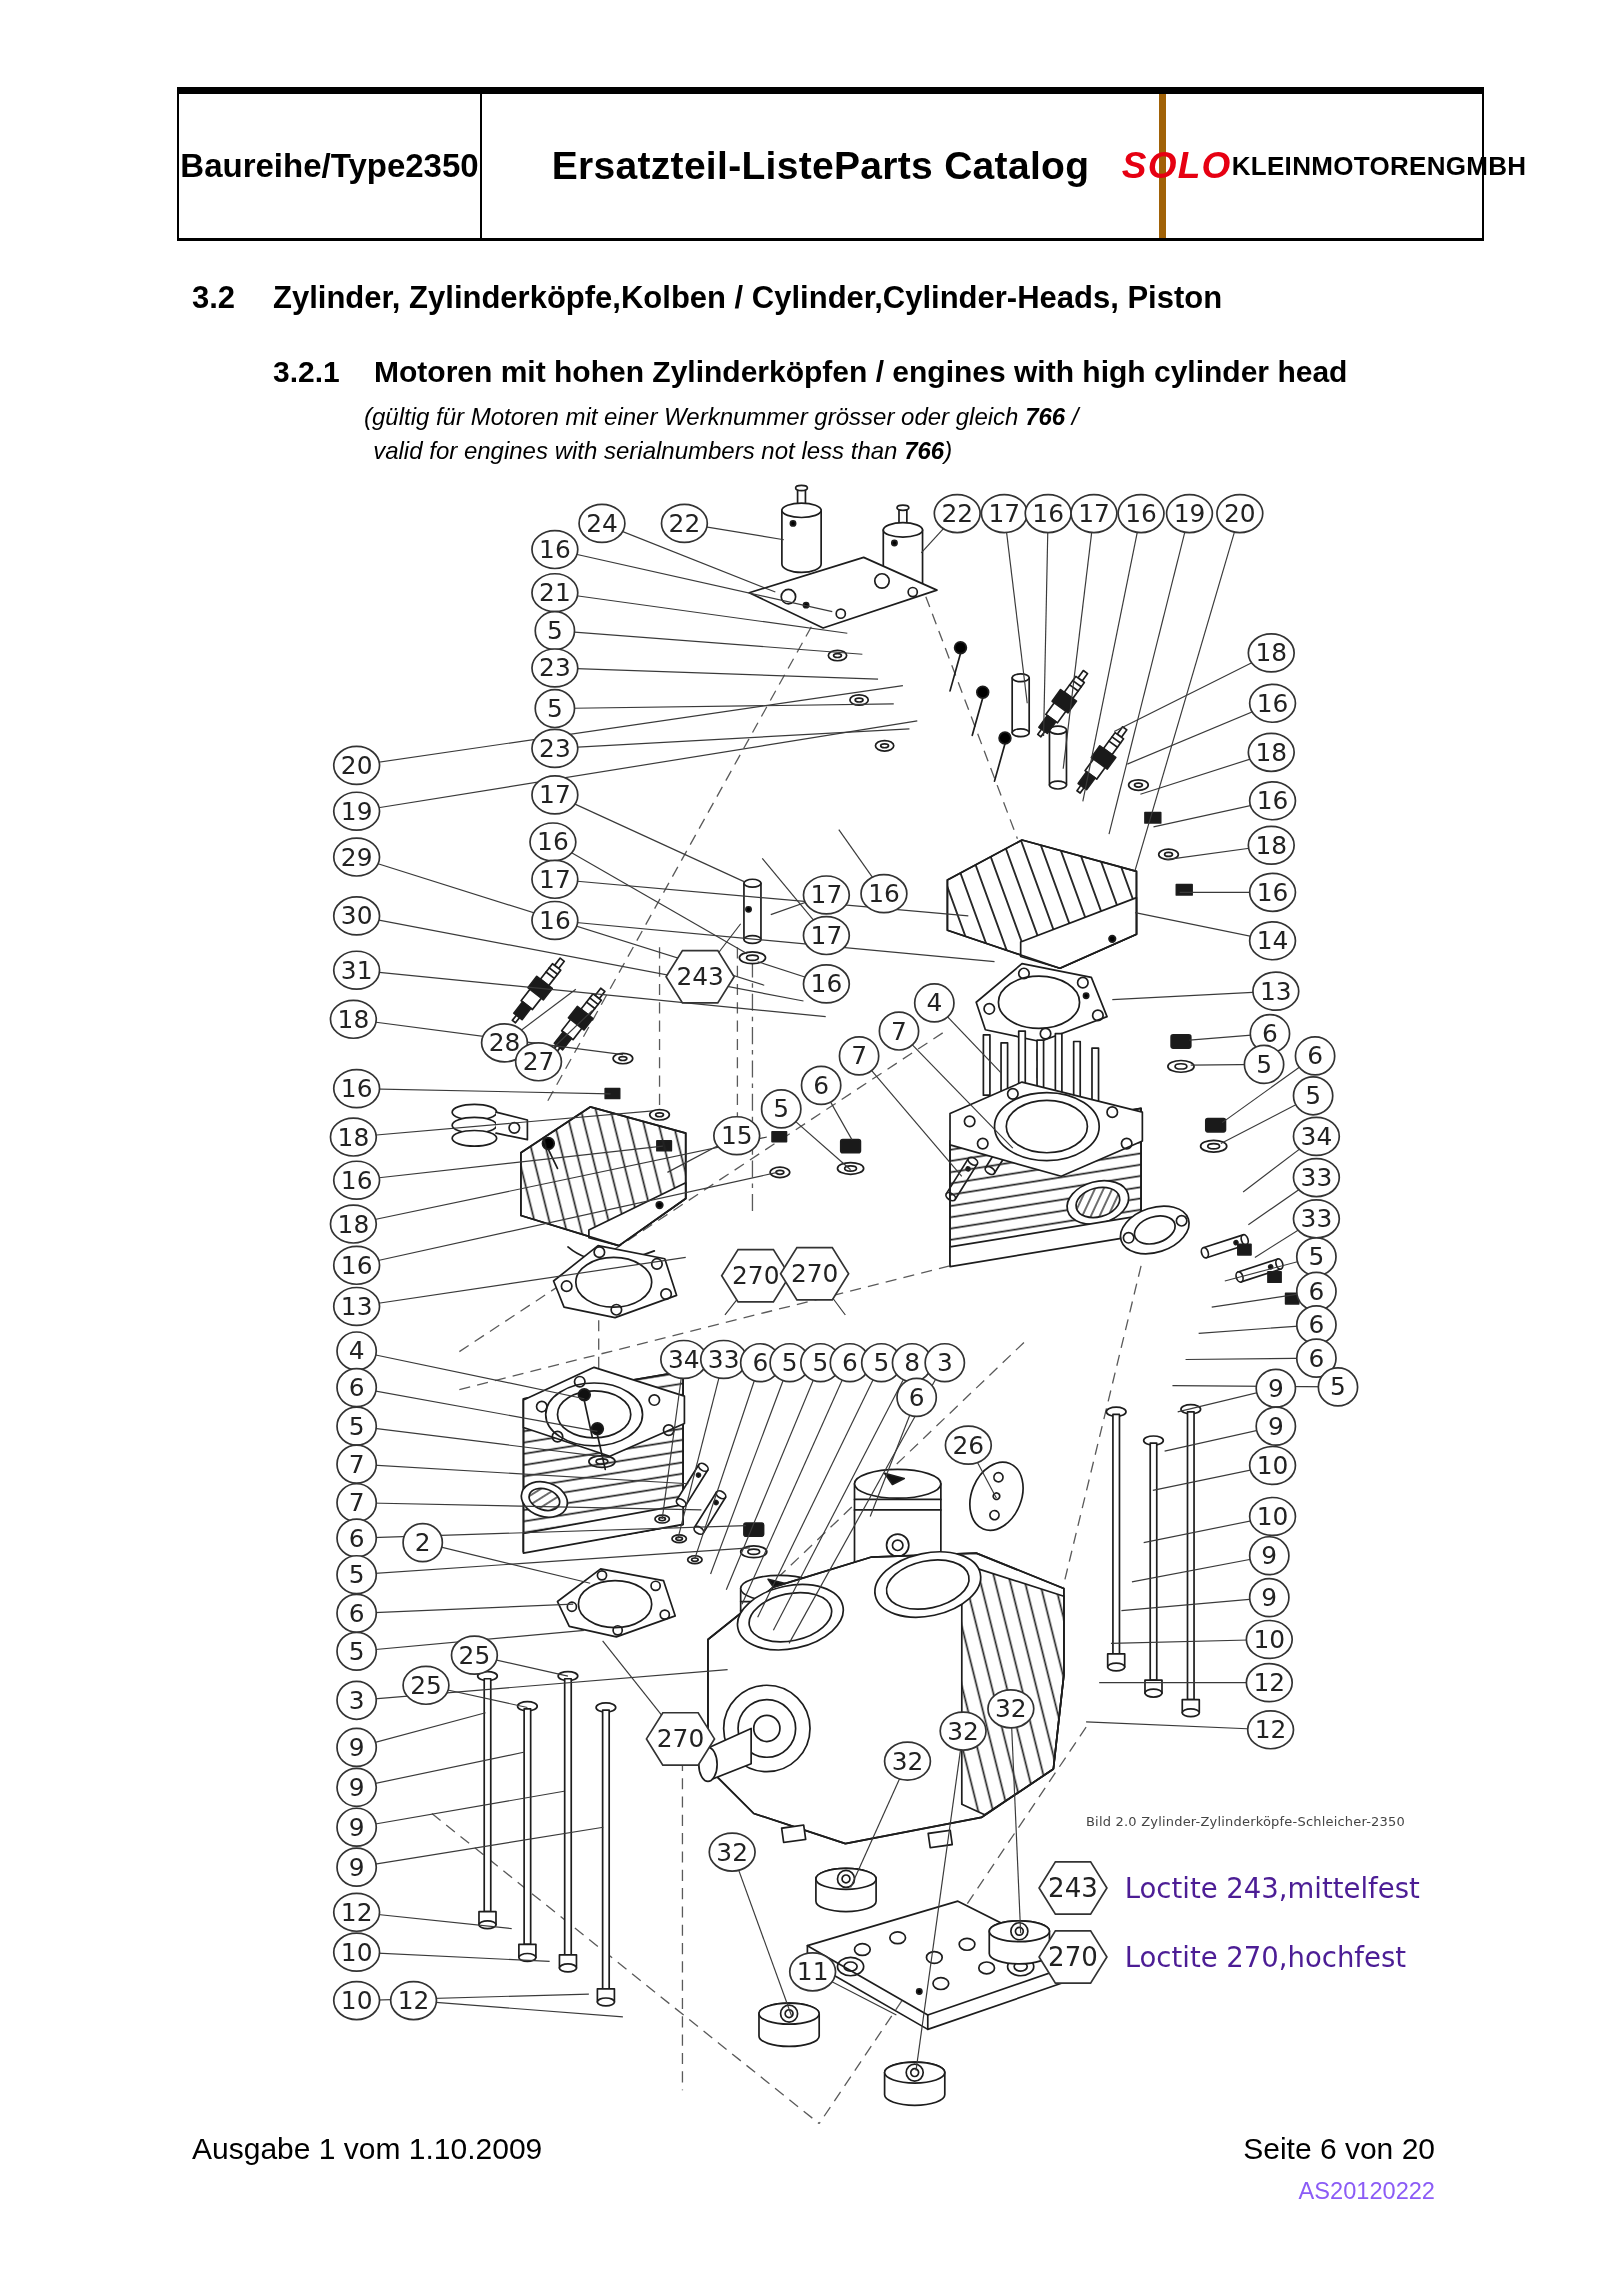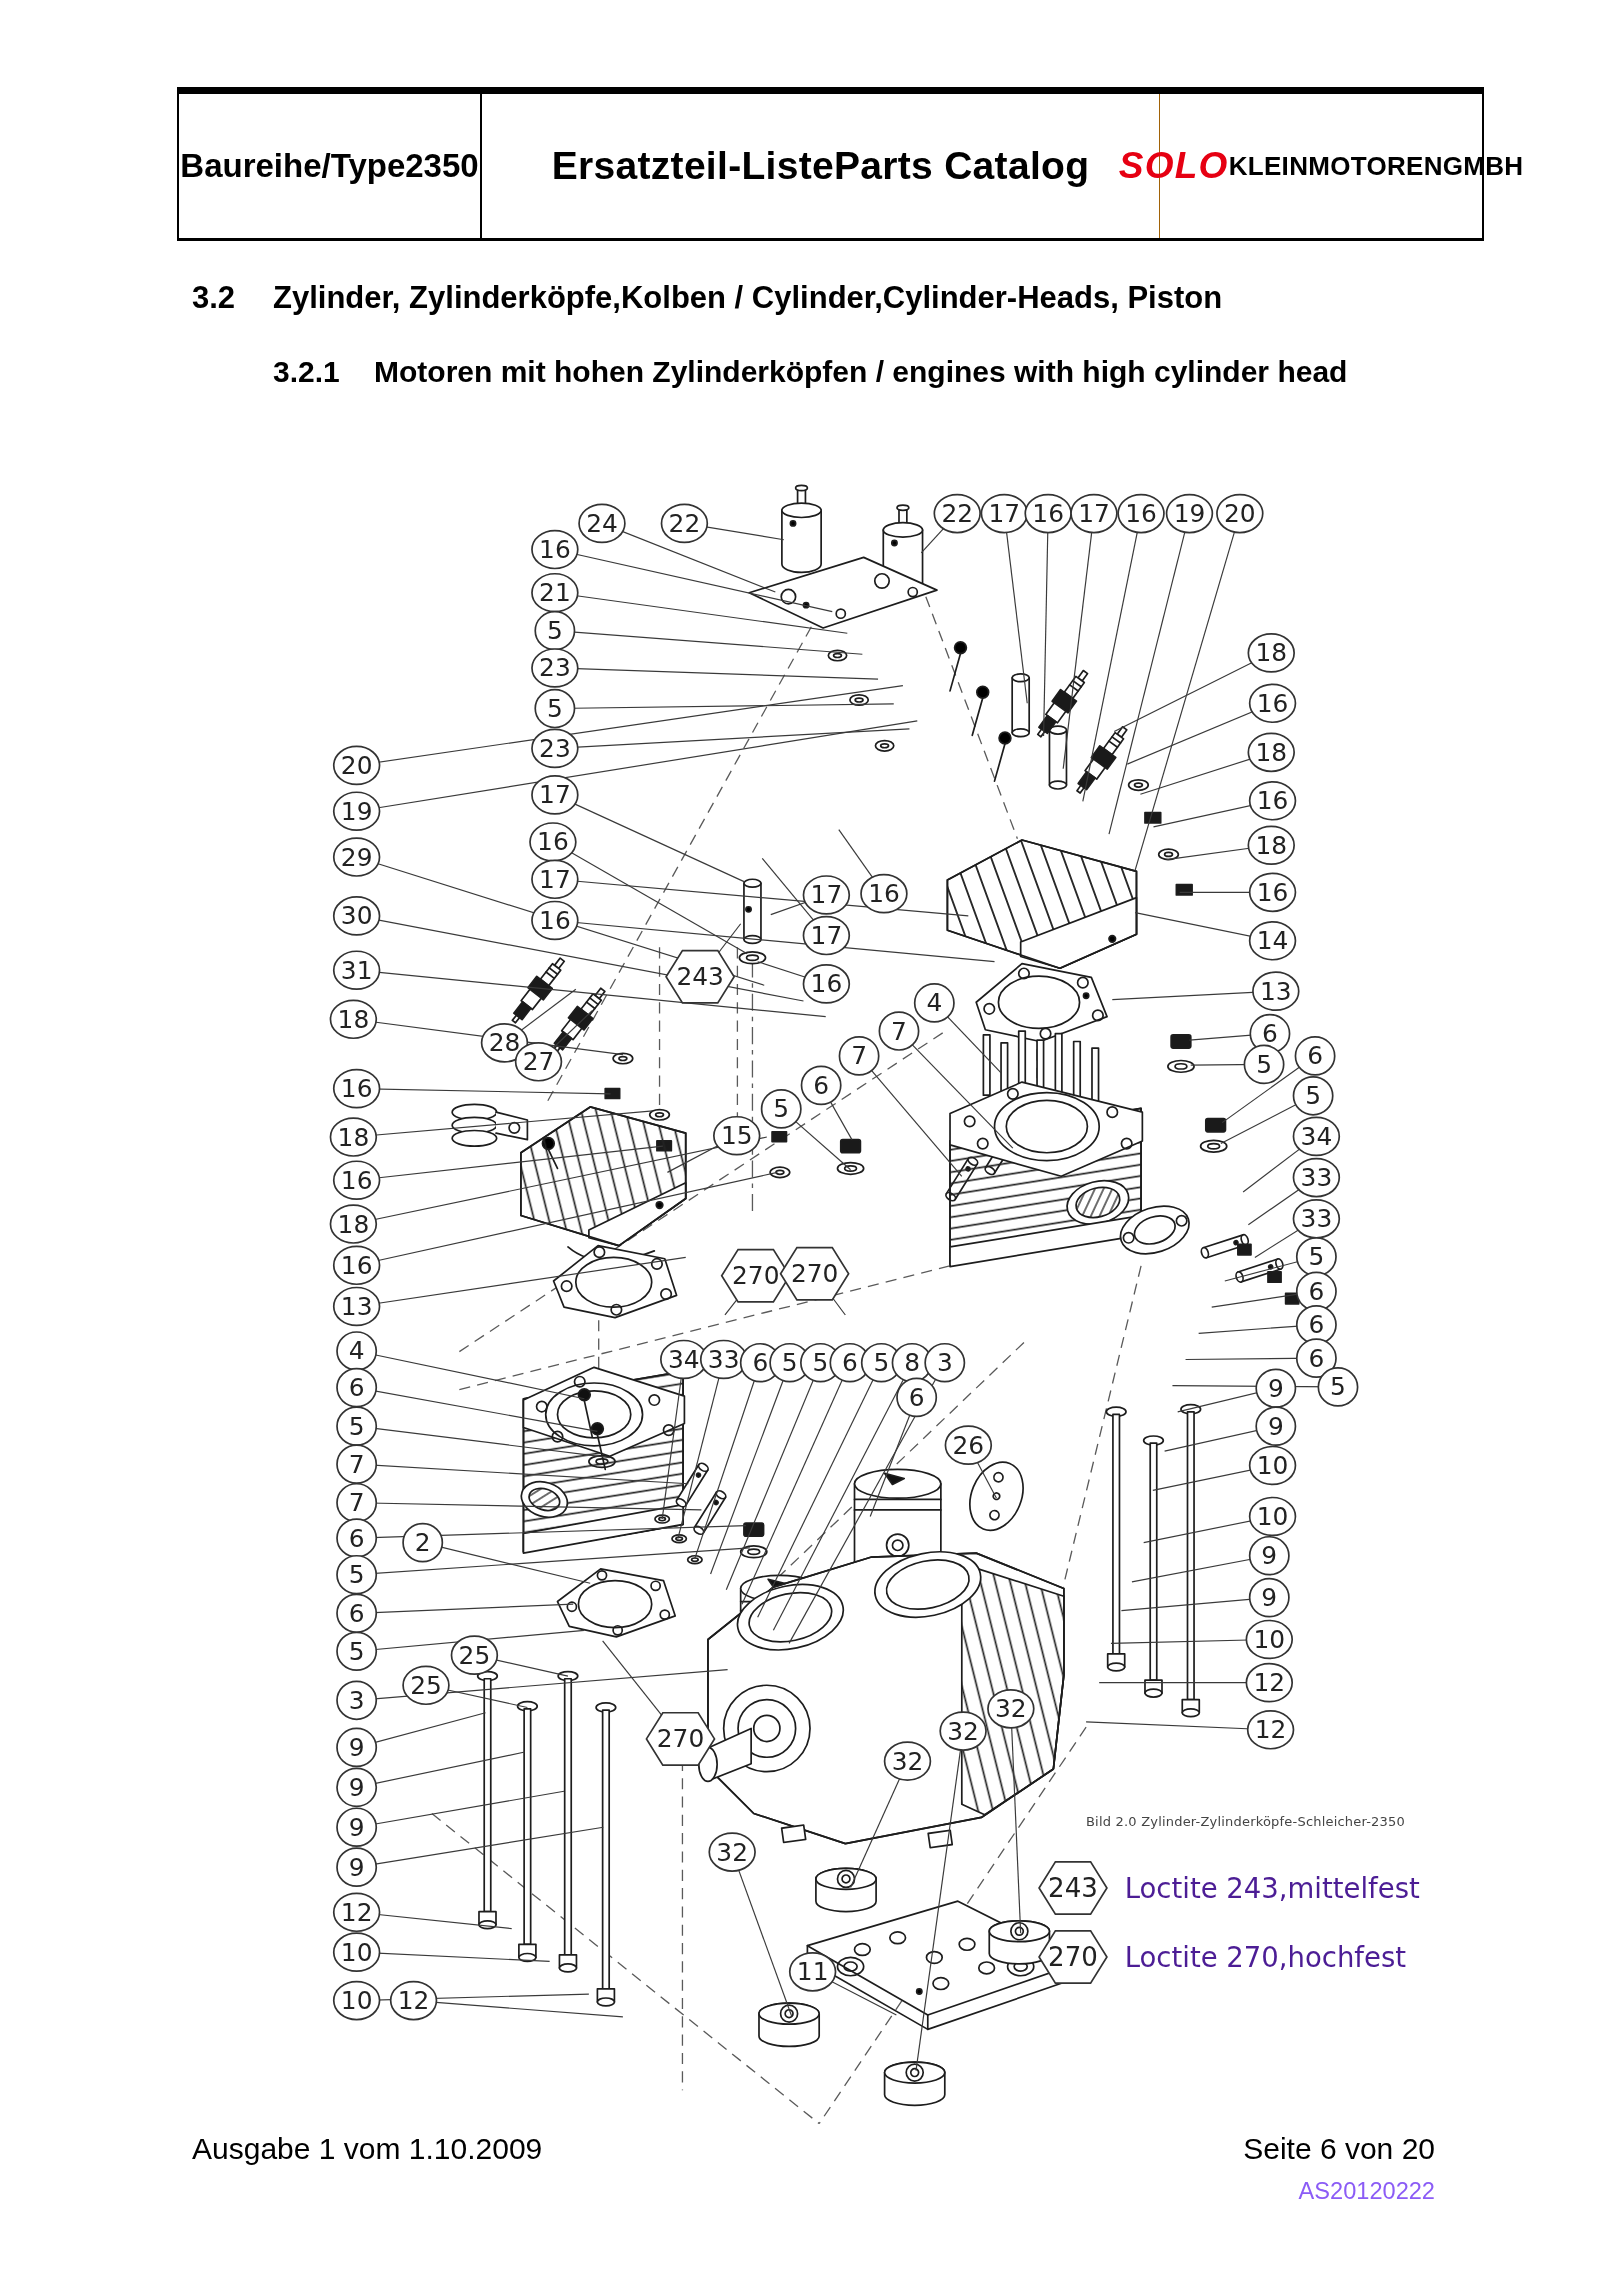--- a/index.html
+++ b/index.html
@@ -12,7 +12,7 @@
   .hdr-cell{display:flex;flex-direction:row;justify-content:center;align-items:center;box-sizing:border-box;}
   .hdr-left{width:303px;border-right:2px solid #000;font-weight:bold;font-size:33px;line-height:1.3;text-align:center;}
   .hdr-center{flex:1;font-weight:bold;font-size:39px;line-height:1.5;text-align:center;letter-spacing:0.3px;}
-  .hdr-right{width:323px;border-left:1px solid #a16207;text-align:center;line-height:1.18;}
+  .hdr-right{width:323px;border-left:7px solid #a16207;text-align:center;line-height:1.18;}
   .brand-solo{font-weight:bold;font-style:italic;font-size:37px;letter-spacing:1.3px;}
   .brand-rest{font-weight:bold;font-size:26px;letter-spacing:0.3px;}
   

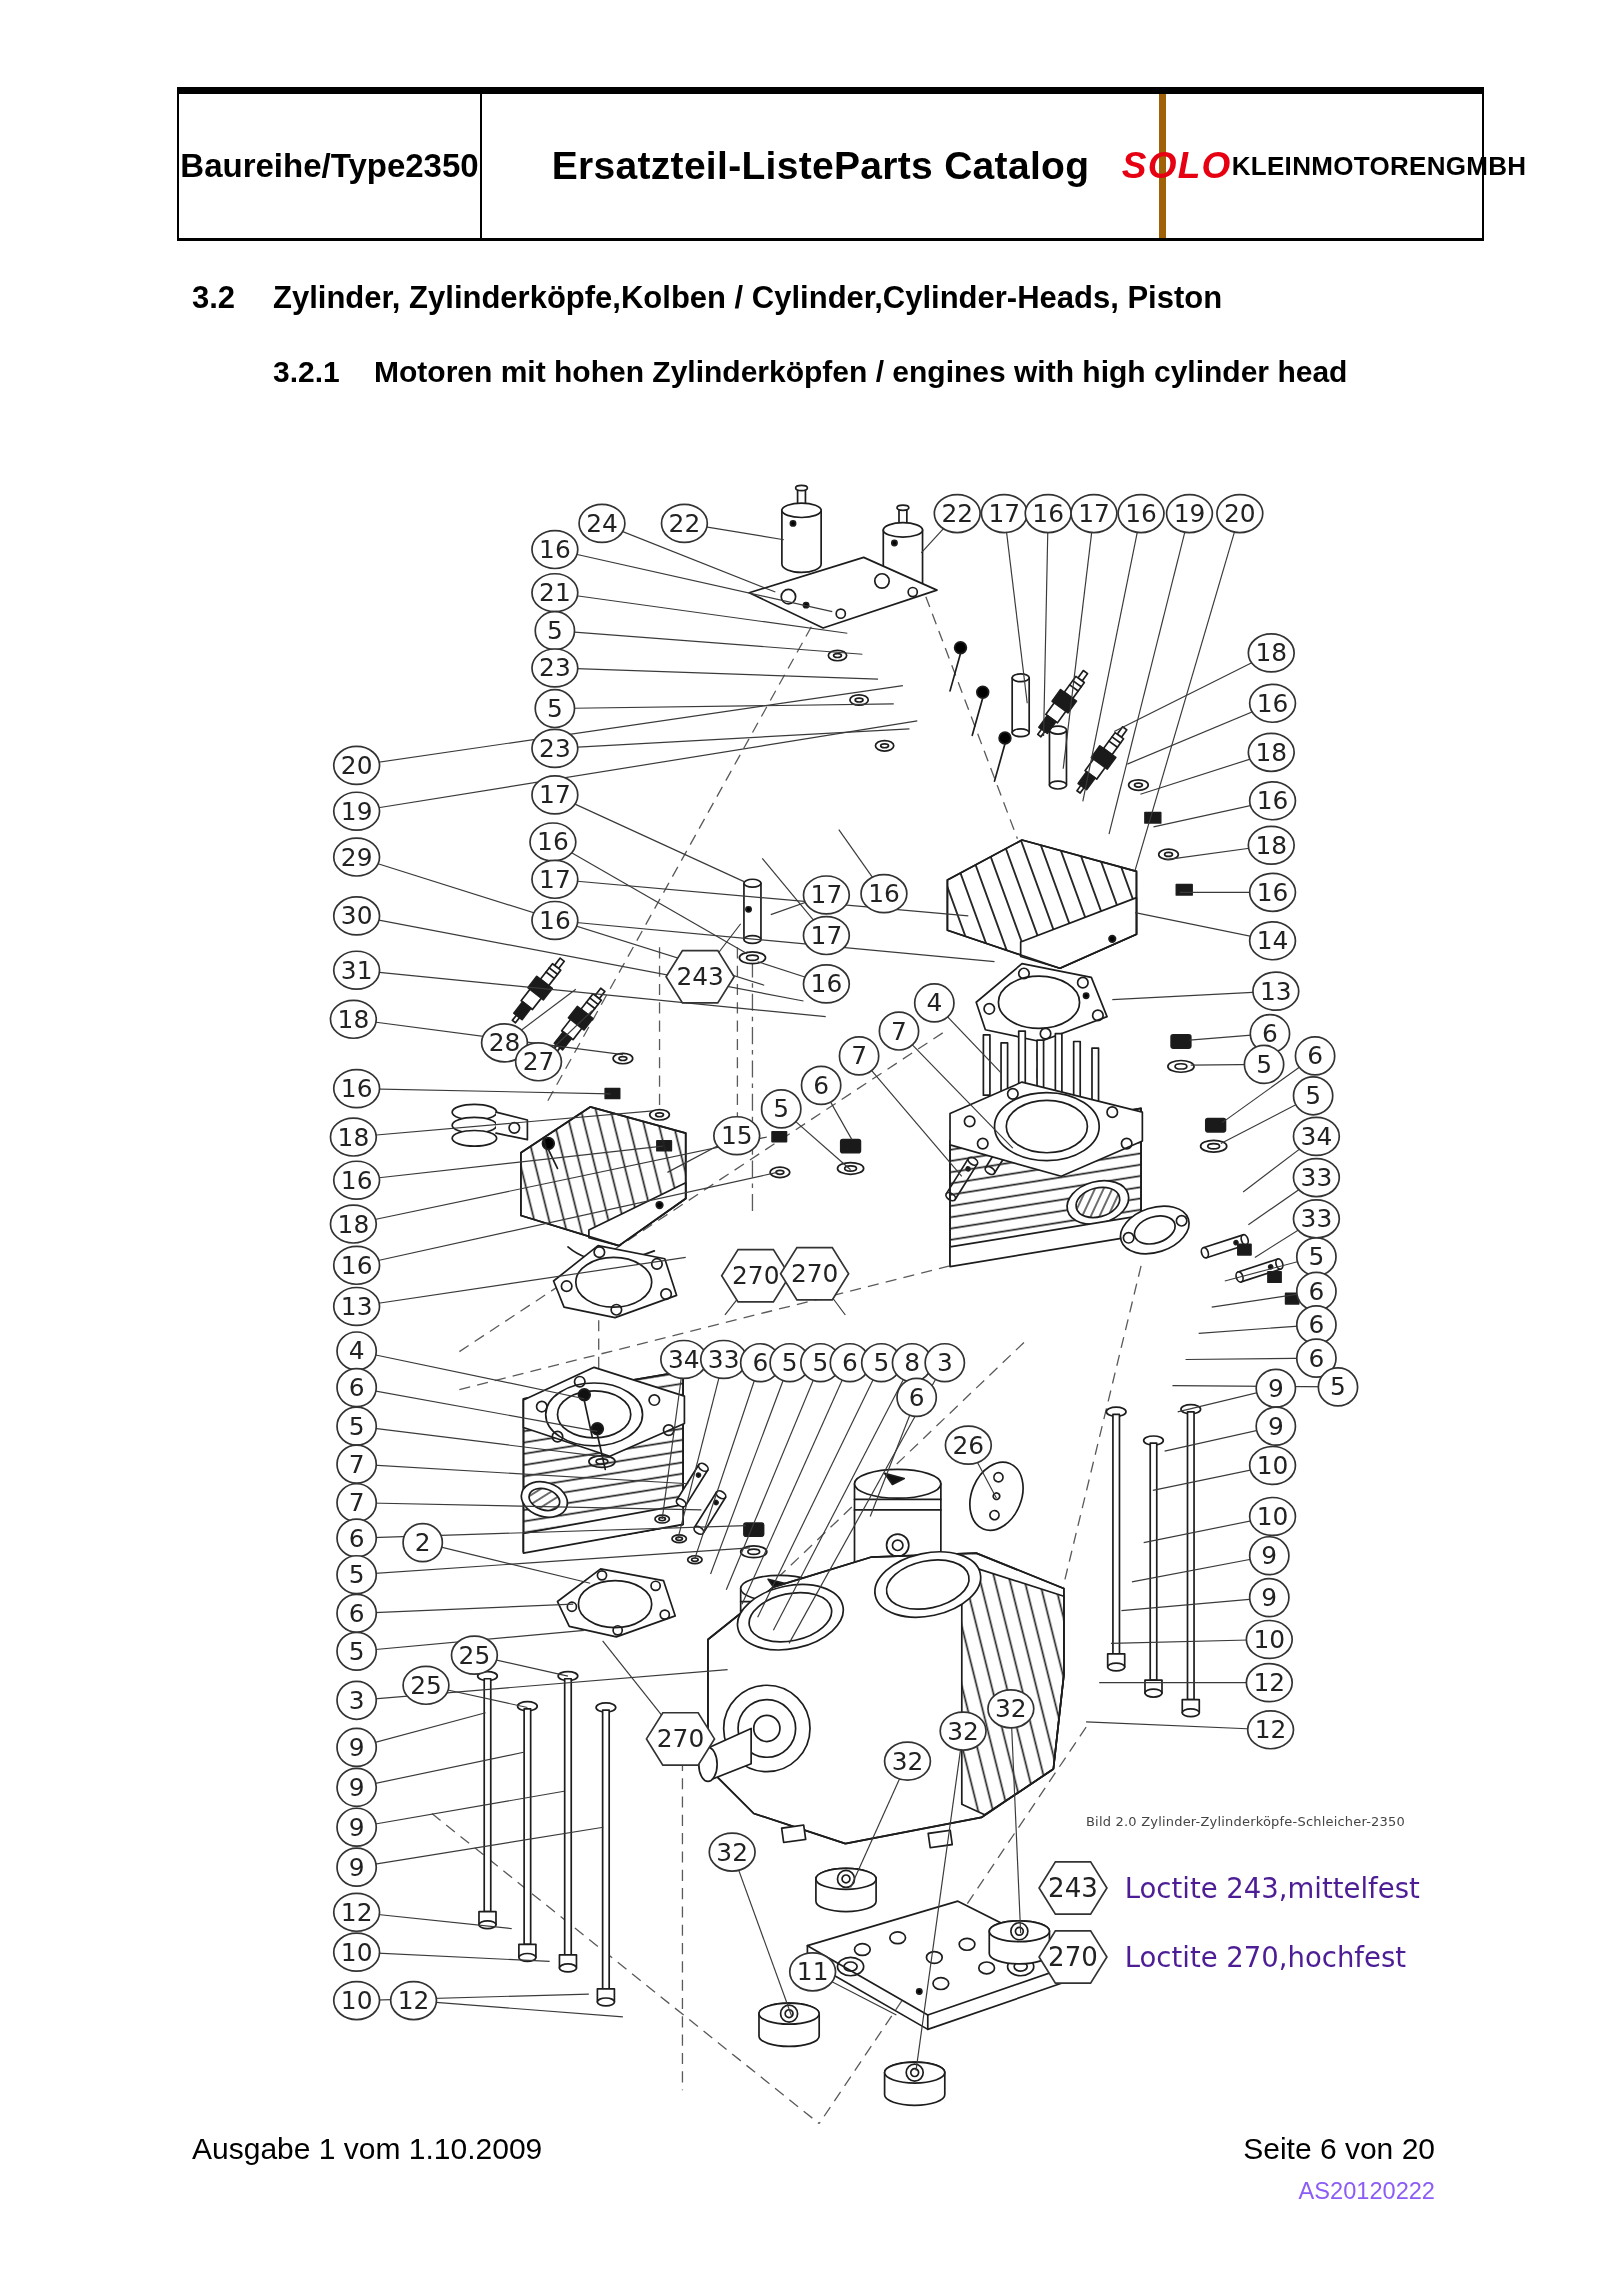--- a/index.html
+++ b/index.html
@@ -63,6 +63,10 @@
   </div>
   <div class="subsec">
     <span class="num">3.2.1</span><span>Motoren mit hohen Zylinderköpfen / engines with high cylinder head</span>
+  </div>
+  <div class="note">
+    <div><span>(gültig für Motoren mit einer Werknummer grösser oder gleich </span><b>766</b><span> /</span></div>
+    <div class="l2"><span>valid for engines with serialnumbers not less than </span><b>766</b><span>)</span></div>
   </div>
 
   <svg class="diagram" width="1622" height="2295" viewBox="0 0 2479 3508">

